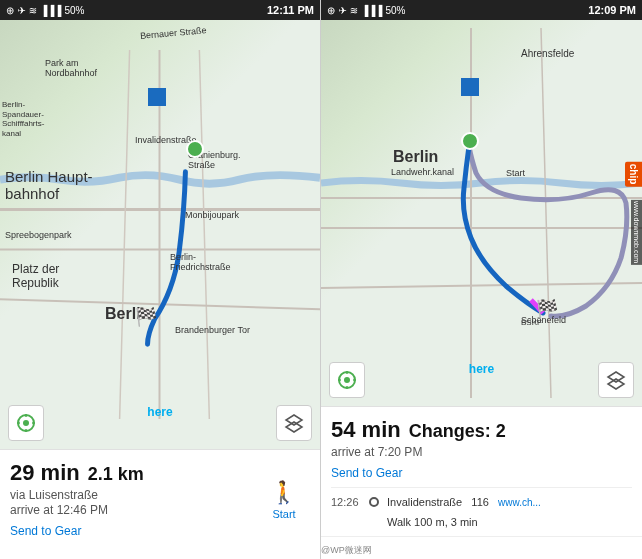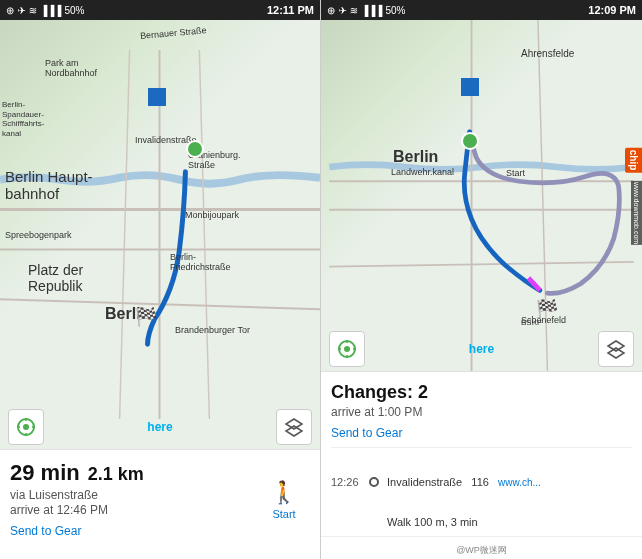--- a/index.html
+++ b/index.html
@@ -343,7 +343,7 @@
         <div class="map-label" style="top:80px; left:2px; font-size:8px; line-height:1.2;">Berlin-<br>Spandauer-<br>Schifffahrts-<br>kanal</div>
         <div class="map-label" style="top:148px; left:5px; font-size:15px;">Berlin Haupt-<br>bahnhof</div>
         <div class="map-label" style="top:210px; left:5px; font-size:9px;">Spreebogenpark</div>
-        <div class="map-label" style="top:242px; left:28px; font-size:14px;">Platz der<br>Republik</div>
+        <div class="map-label" style="top:242px; left:12px; font-size:12px;">Platz der<br>Republik</div>
         <div class="map-label-bold" style="top:285px; left:105px; font-size:16px;">Berlin</div>
         <div class="map-label" style="top:305px; left:155px; font-size:9px;padding-left:20px;">Brandenburger Tor</div>
         <div class="map-label" style="top:130px; left:188px; font-size:9px;">Oranienburg.<br>Straße</div>

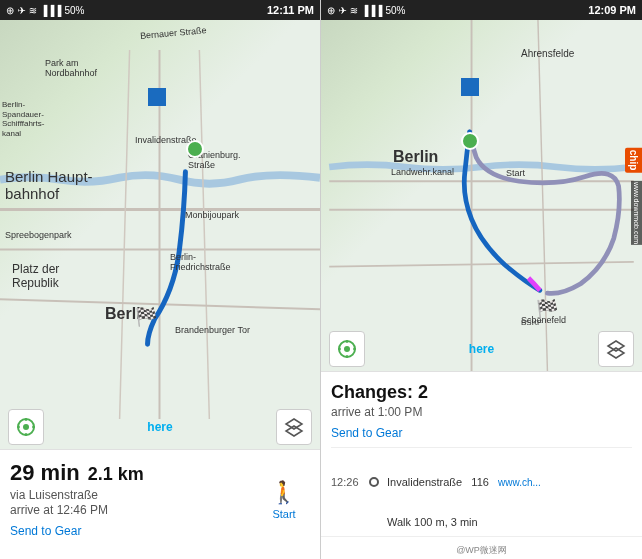--- a/index.html
+++ b/index.html
@@ -103,7 +103,7 @@
       right: 0;
       height: 44px;
       display: flex;
-      align-items: center;
+      align-items: flex-start;
       justify-content: space-between;
       padding: 0 8px;
     }

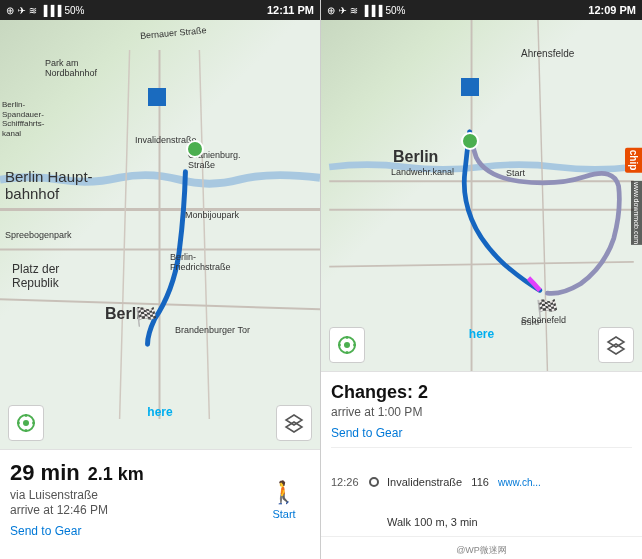--- a/index.html
+++ b/index.html
@@ -475,6 +475,7 @@
 
     <div class="info-panel-right">
       <div class="changes-row">
+        <span class="duration">54 min</span>
         <span class="distance">Changes: 2</span>
       </div>
       <div class="arrive-text">arrive at 1:00 PM</div>

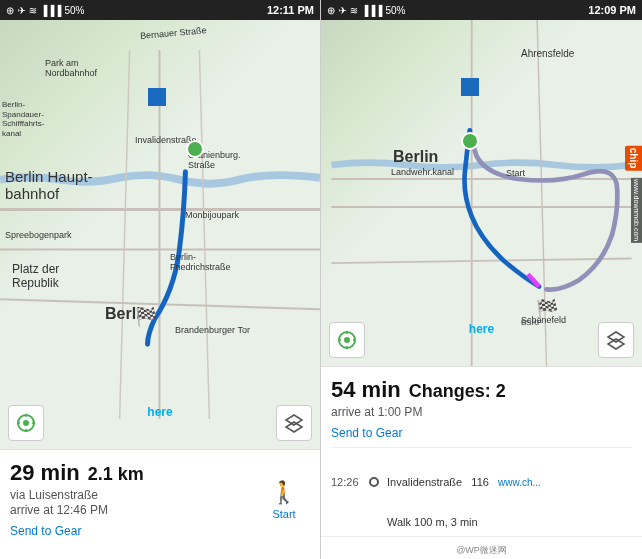--- a/index.html
+++ b/index.html
@@ -478,7 +478,7 @@
         <span class="duration">54 min</span>
         <span class="distance">Changes: 2</span>
       </div>
-      <div class="arrive-text">arrive at 1:00 PM</div>
+      <div class="arrive-text">arrive at 7:20 PM</div>
       <a class="send-gear">Send to Gear</a>
 
       <div class="route-list">

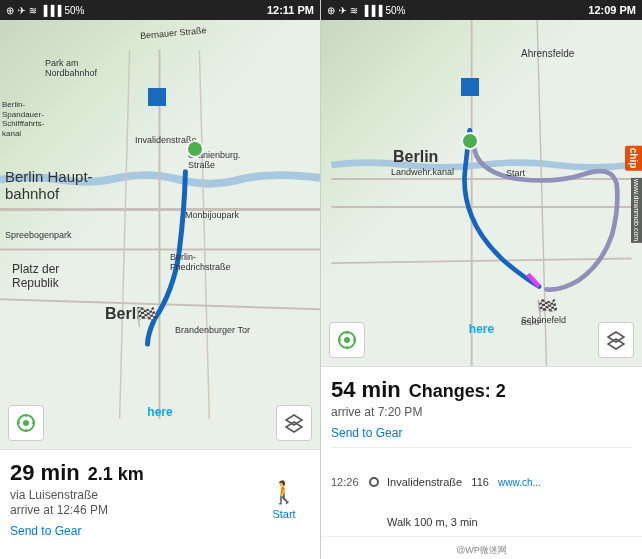--- a/index.html
+++ b/index.html
@@ -244,7 +244,6 @@
       padding: 4px 0;
       font-size: 11px;
       color: #333;
-      margin-top: 20px;
     }
 
     .route-dot {

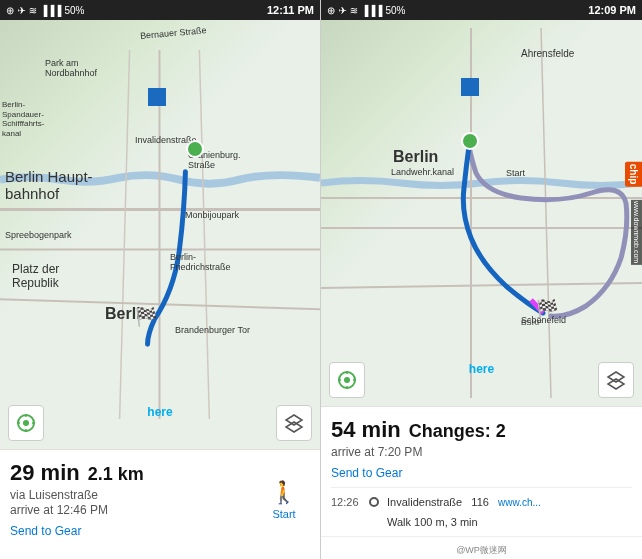--- a/index.html
+++ b/index.html
@@ -494,7 +494,7 @@
       </div>
     </div>
 
-    <div style="text-align:center; padding:2px 0; background:white; border-top:1px solid #eee;">
+    <div style="padding:2px 0; background:white; border-top:1px solid #eee;">
       <span style="font-size:9px; color:#888;">@WP微迷网</span>
     </div>
   </div>

